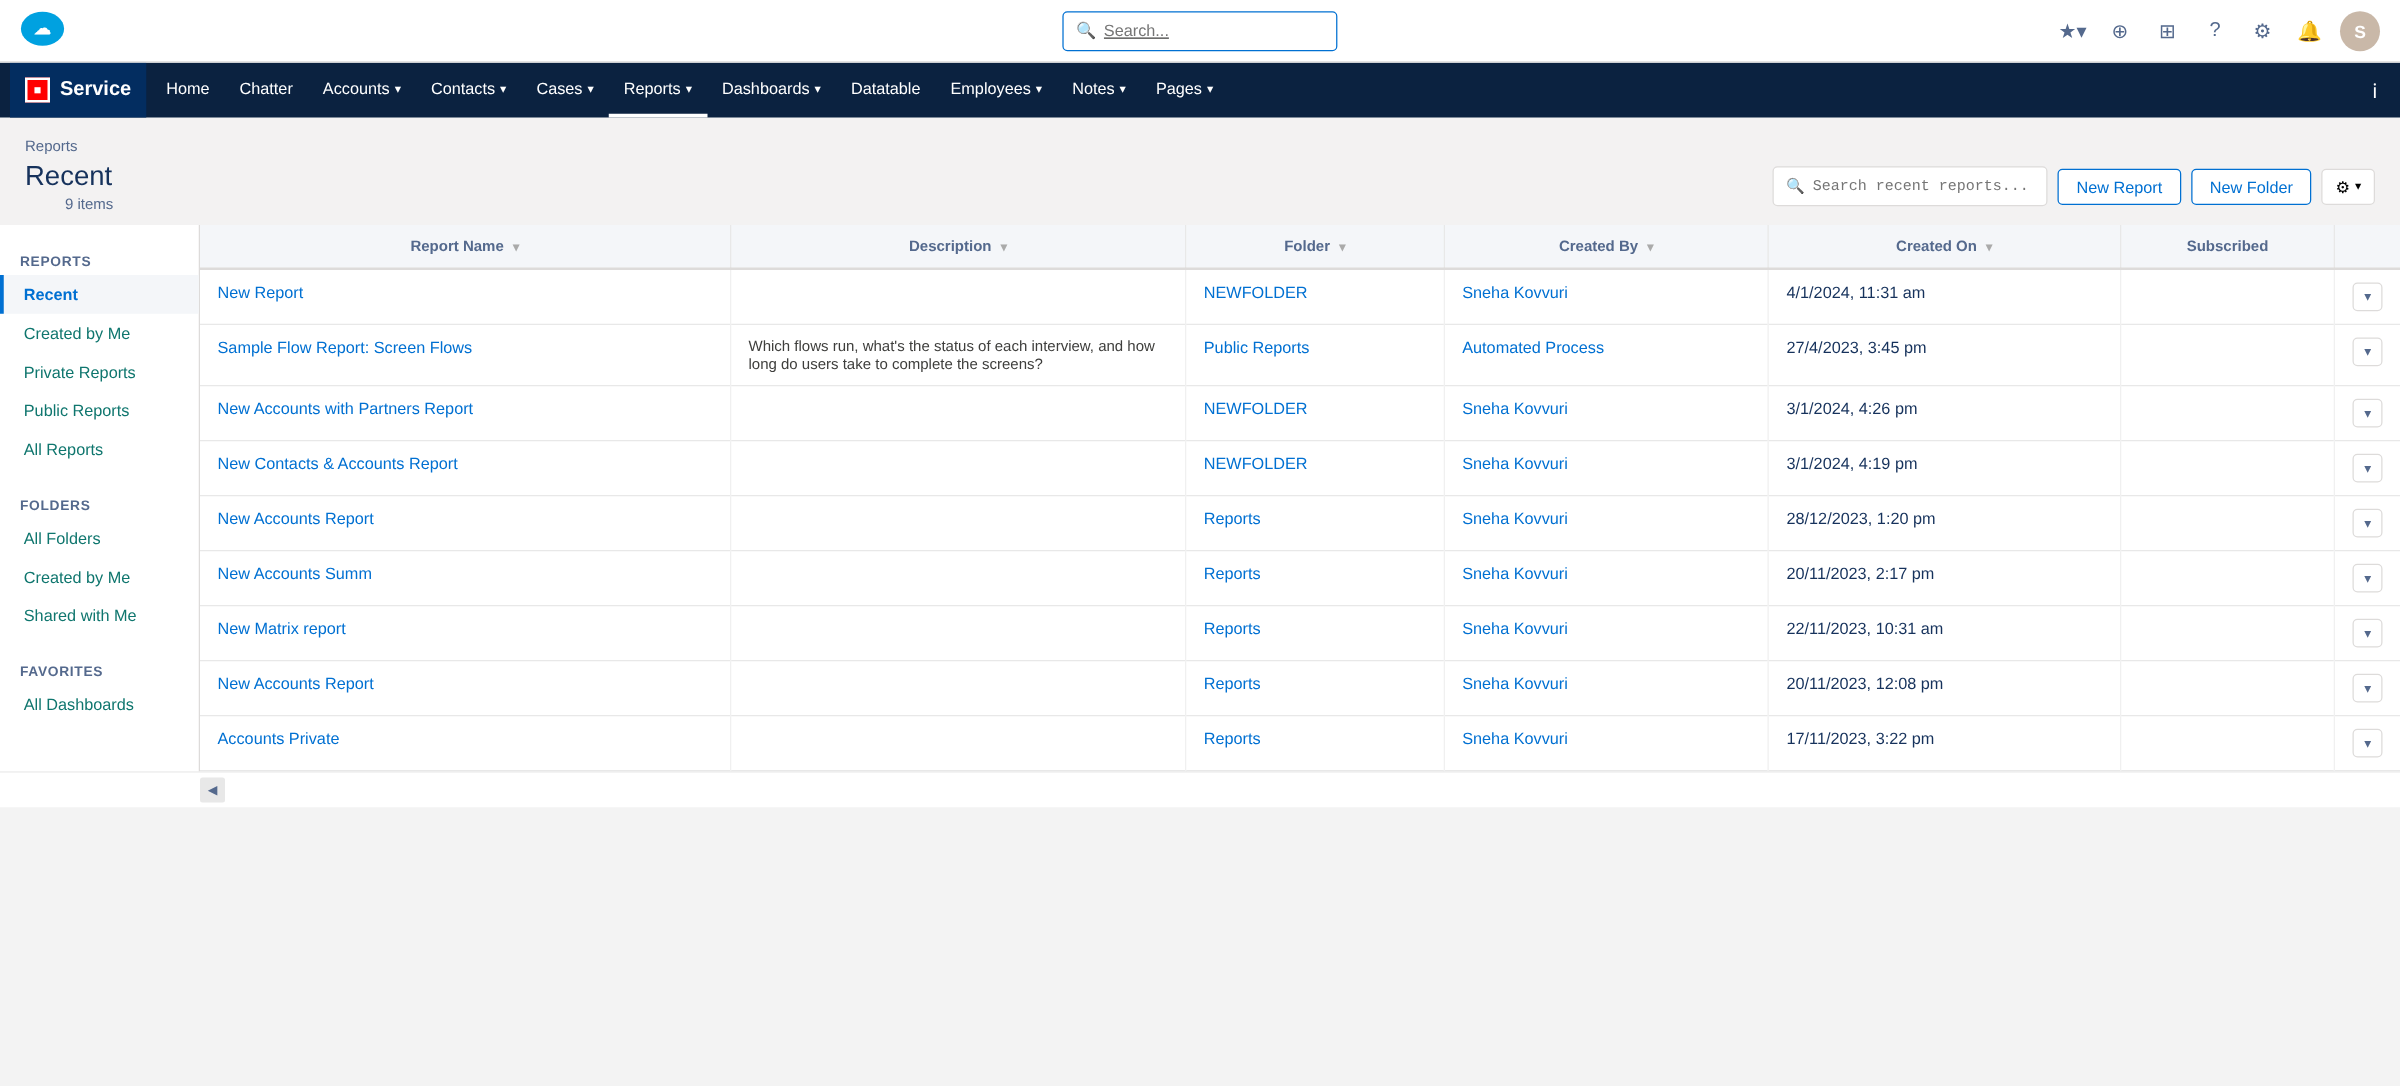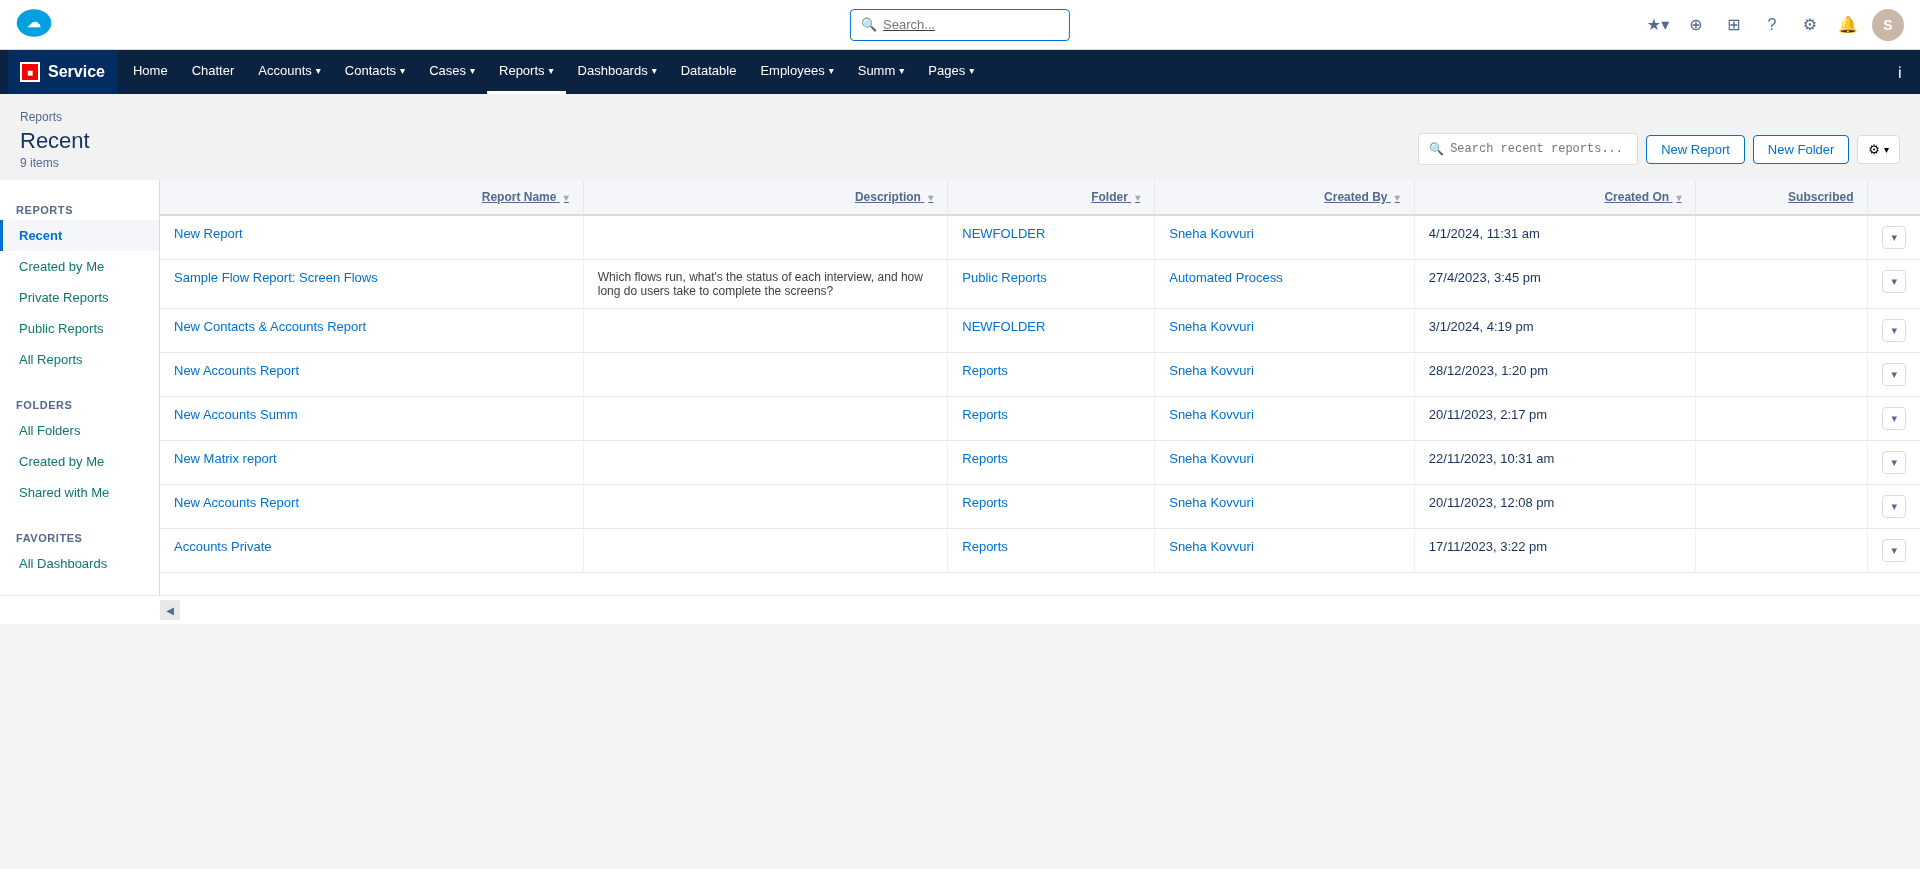--- a/index.html
+++ b/index.html
@@ -272,7 +272,7 @@
     <span class="chevron">▾</span>
   </div>
   <div class="nav-item">
-    <span>Summ</span>
+    <span>Notes</span>
     <span class="chevron">▾</span>
   </div>
   <div class="nav-item">

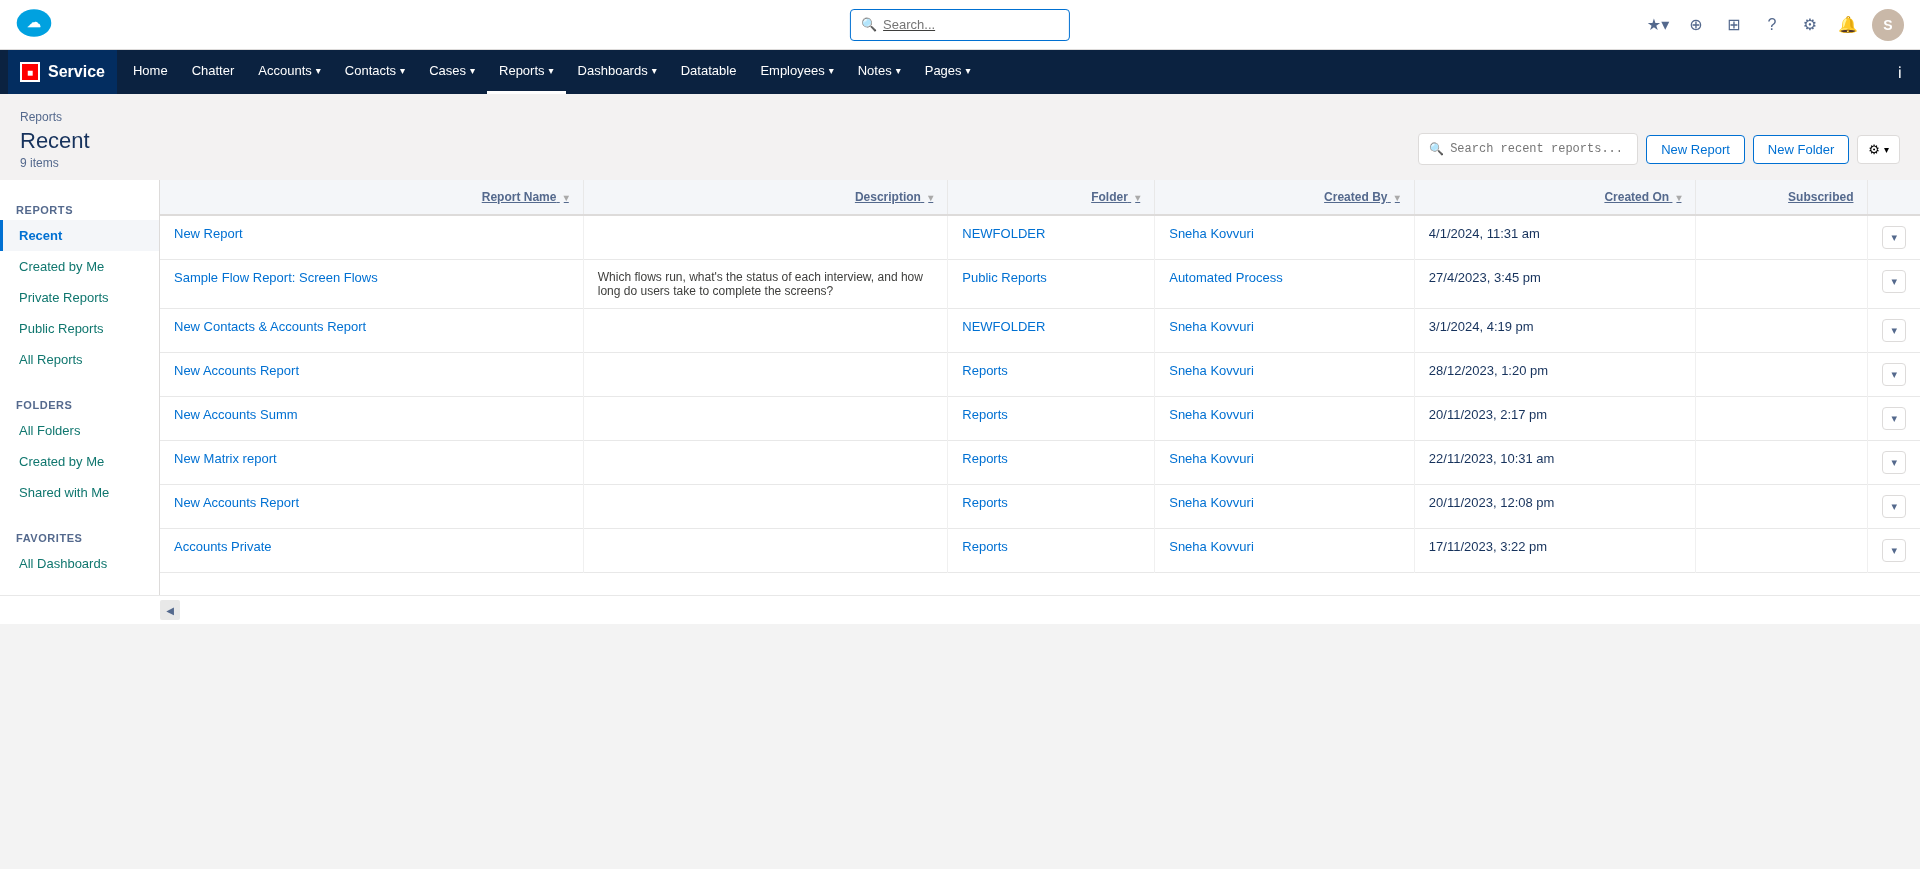--- a/index.html
+++ b/index.html
@@ -96,7 +96,7 @@
       font-size: 22px; font-weight: 300; color: #16325c;
     }
     .page-subtitle {
-      font-size: 12px; color: #54698d; margin-top: 2px;
+      font-size: 12px; color: #54698d; margin-top: 2px; margin-left: 32px;
     }
     .header-actions {
       display: flex; align-items: center; gap: 8px;

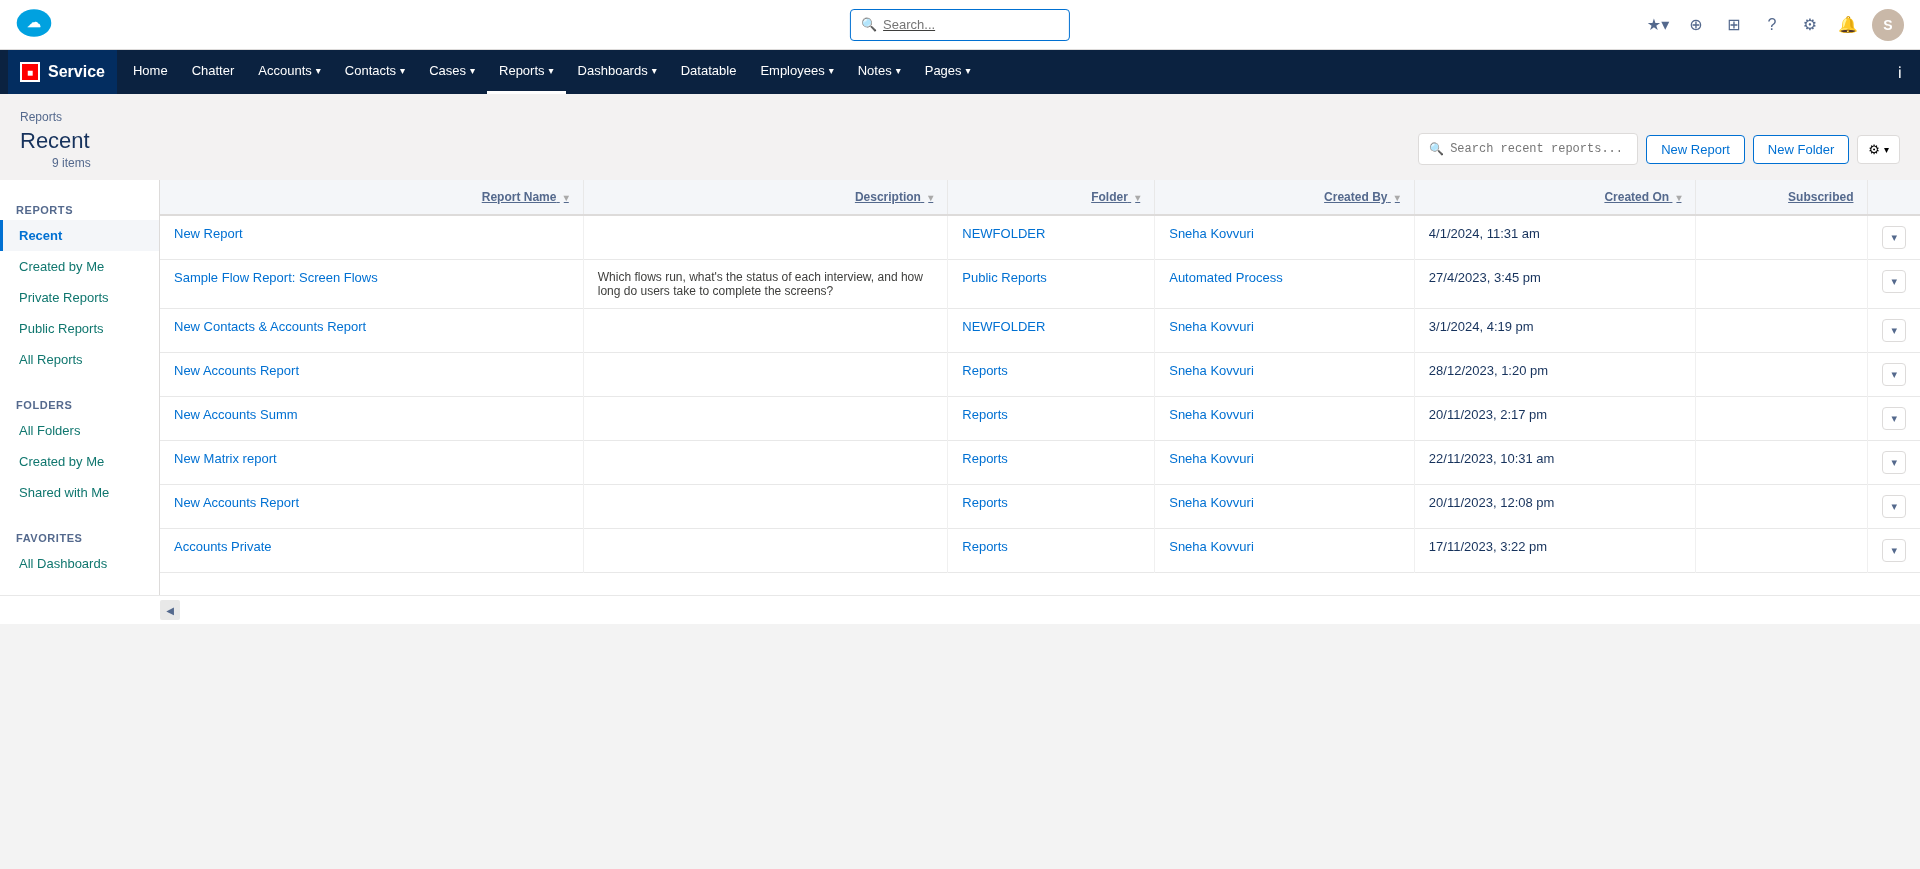--- a/index.html
+++ b/index.html
@@ -164,10 +164,9 @@
       border-bottom: 2px solid #dddbda;
     }
     thead th {
-      padding: 10px 14px; text-align: right; font-size: 12px;
+      padding: 10px 14px; text-align: center; font-size: 12px;
       font-weight: 700; color: #54698d; white-space: nowrap;
       border-right: 1px solid #e8e8e8;
-      text-decoration: underline;
     }
     thead th:last-child { border-right: none; }
     thead th .sort-icon { margin-left: 4px; color: #aaa; font-size: 10px; }

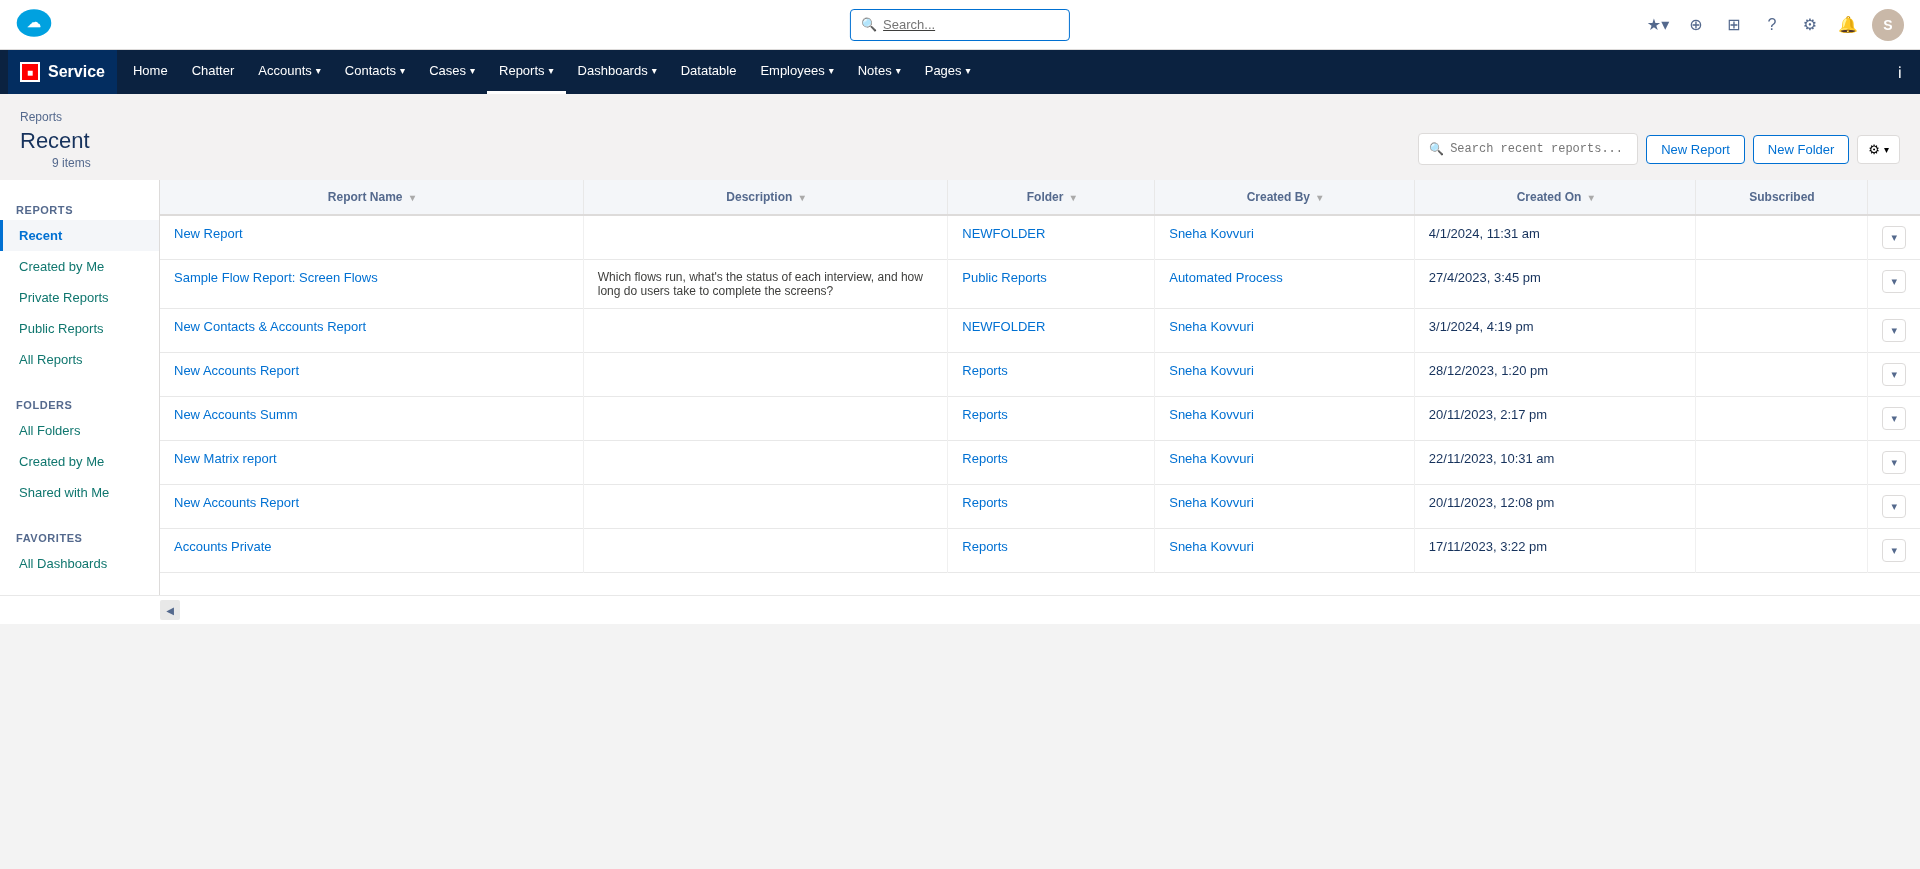--- a/index.html
+++ b/index.html
@@ -382,6 +382,19 @@
             </td>
           </tr>
           <tr>
+            <td><a class="link-cell">New Accounts with Partners Report</a></td>
+            <td class="description-cell"></td>
+            <td><a class="link-cell">NEWFOLDER</a></td>
+            <td><a class="link-cell">Sneha Kovvuri</a></td>
+            <td>3/1/2024, 4:26 pm</td>
+            <td></td>
+            <td>
+              <button class="dropdown-btn">
+                <span>▾</span>
+              </button>
+            </td>
+          </tr>
+          <tr>
             <td><a class="link-cell">New Contacts &amp; Accounts Report</a></td>
             <td class="description-cell"></td>
             <td><a class="link-cell">NEWFOLDER</a></td>

